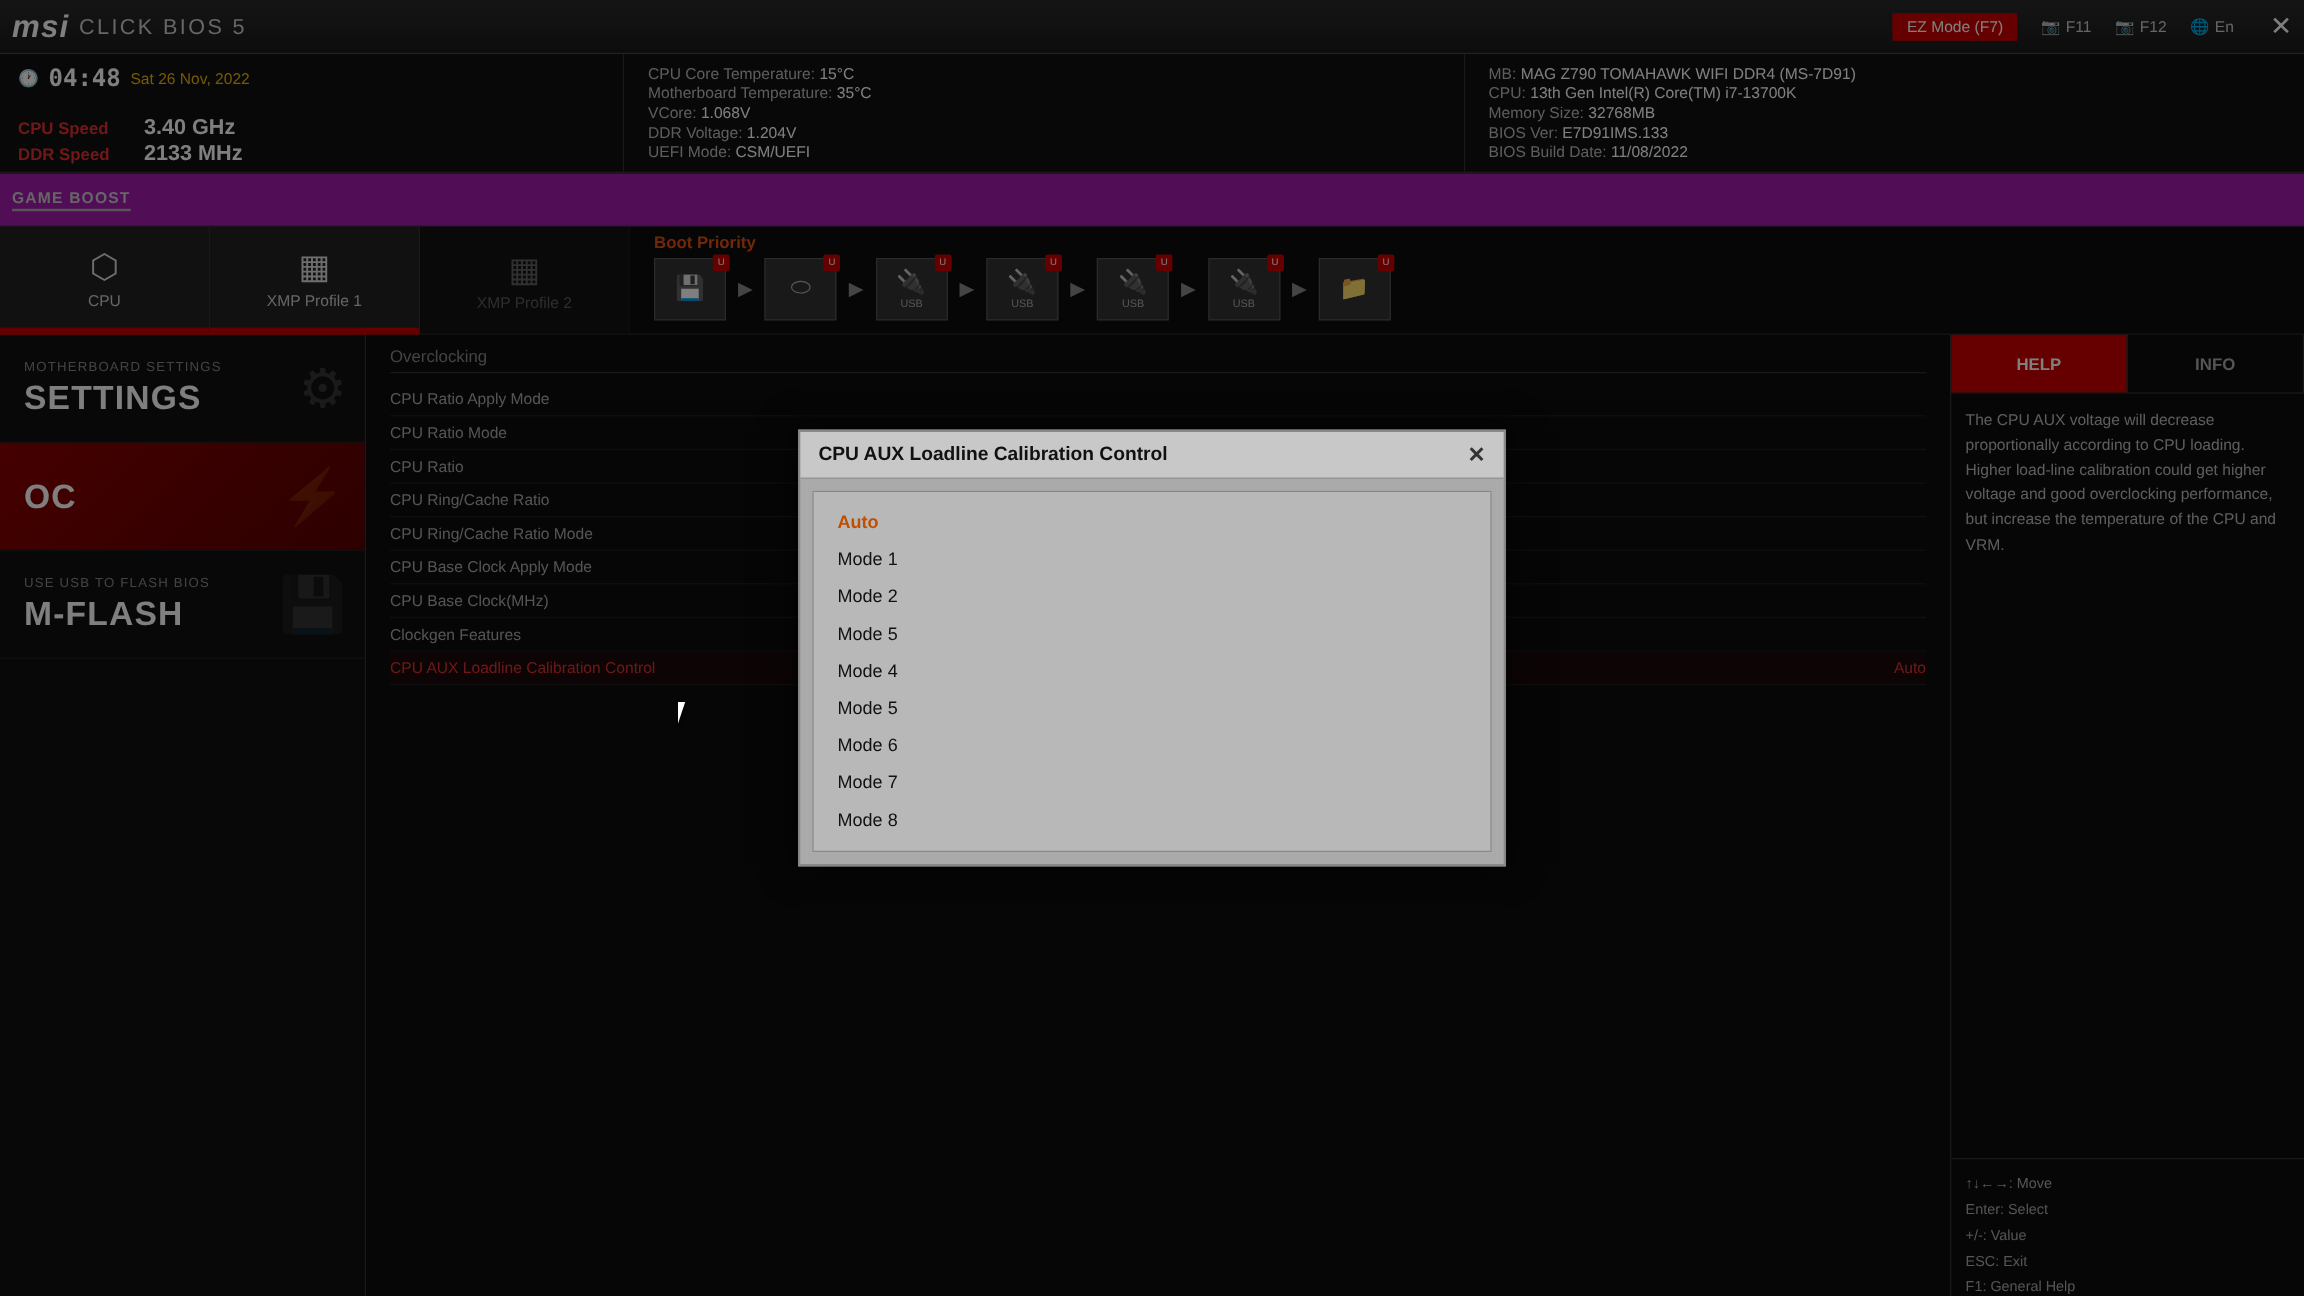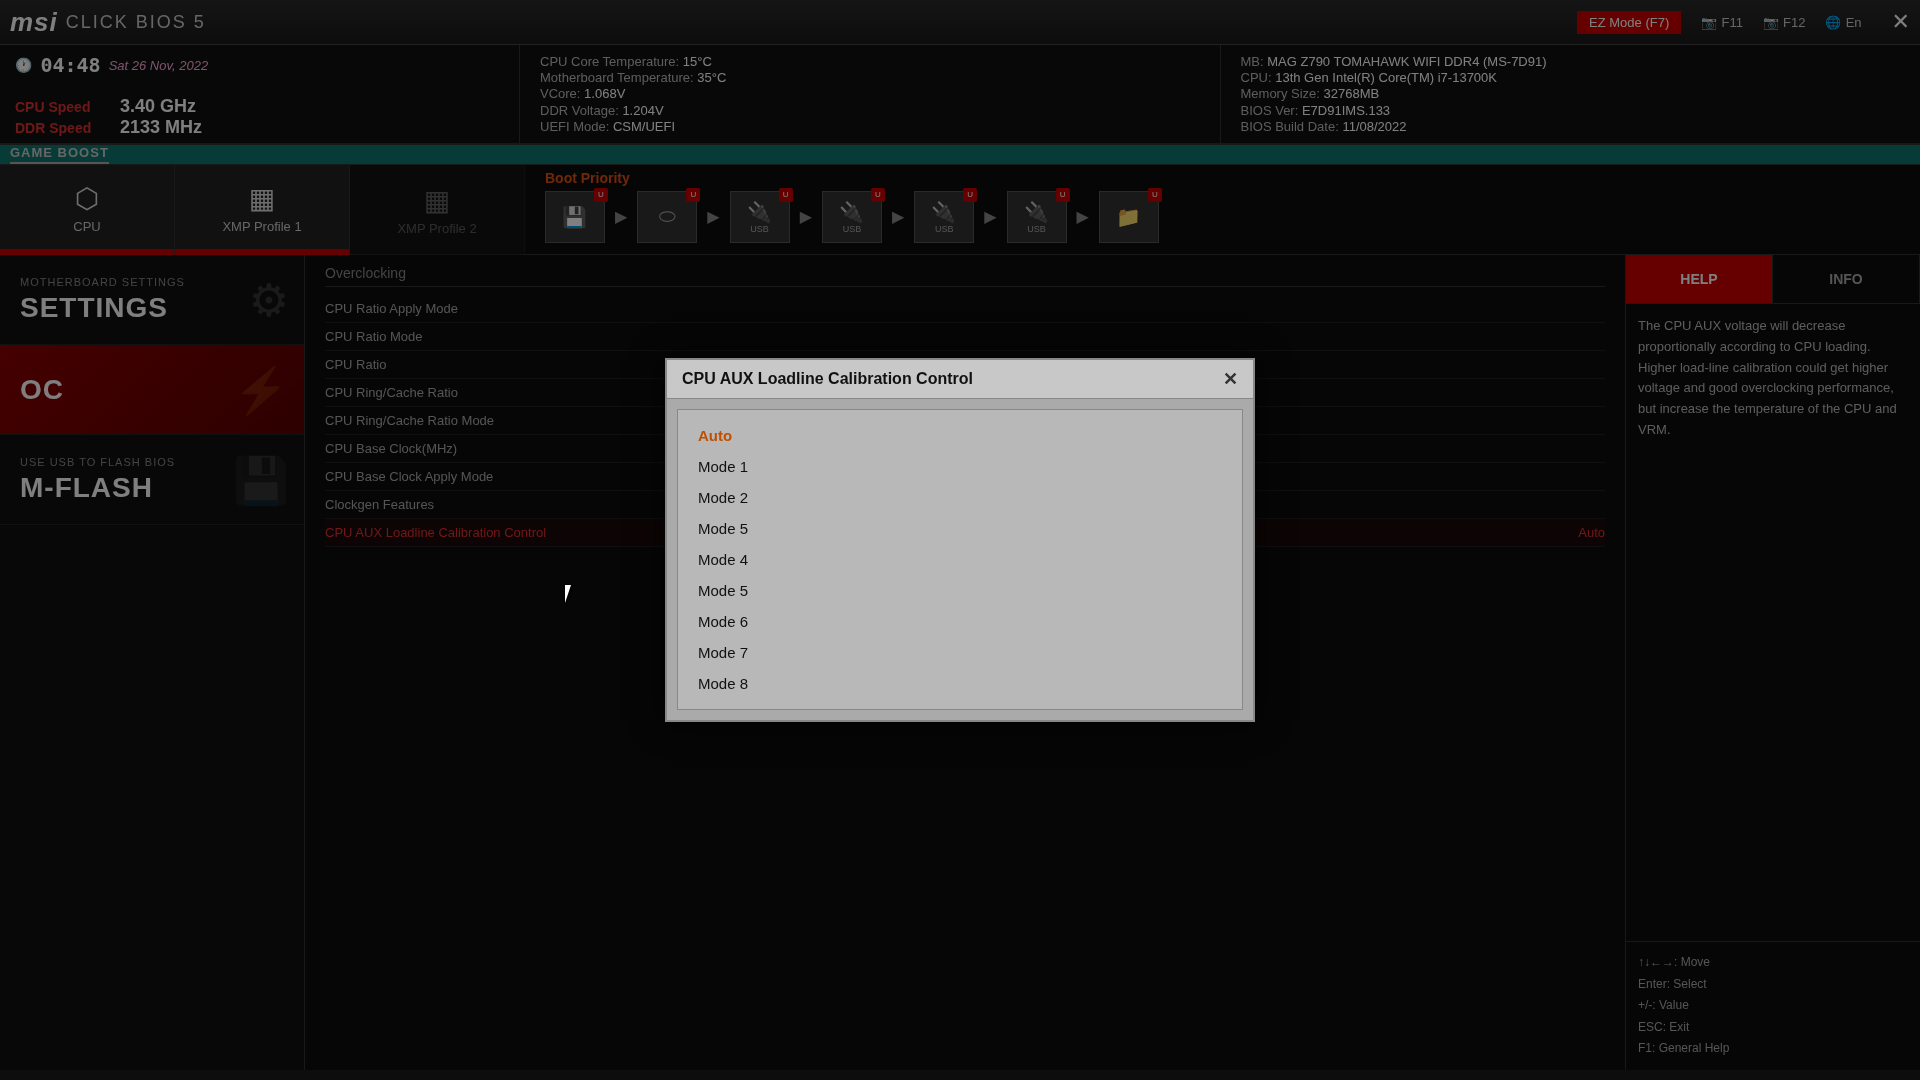--- a/index.html
+++ b/index.html
@@ -91,7 +91,7 @@
     }
     #clock-icon { color: #888; font-size: 14px; }
     #time-display { color: #fff; font-size: 20px; font-weight: bold; font-family: monospace; }
-    #date-display { color: #f9a8d4; font-size: 13px; font-style: italic; }
+    #date-display { color: #eab308; font-size: 13px; }
     #speed-section { margin-top: 19px; }
     .speed-row { display: flex; align-items: center; gap: 10px; }
     .speed-label { color: #e03030; font-size: 14px; font-weight: bold; min-width: 95px; }

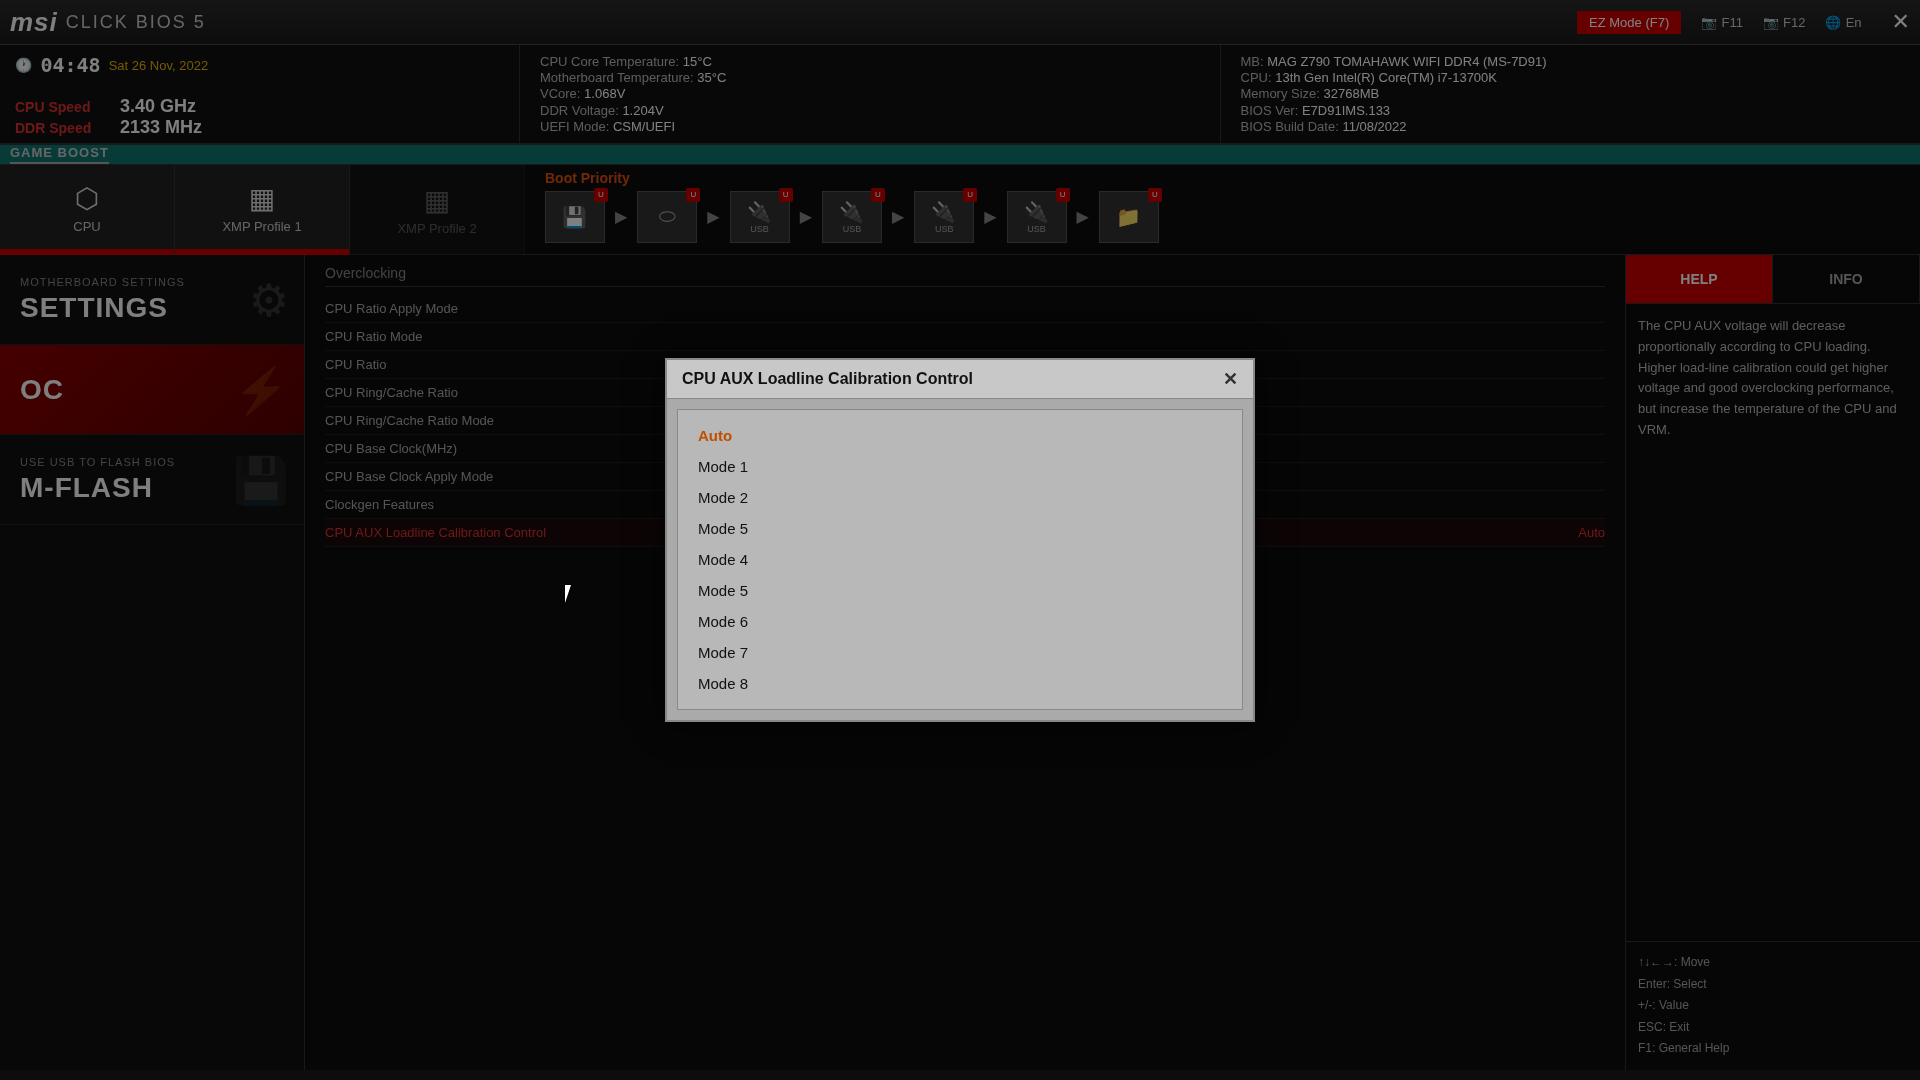--- a/index.html
+++ b/index.html
@@ -121,8 +121,8 @@
     
     #game-boost-bar {
       width: 100%;
-      height: 20px;
-      background: #0f766e;
+      height: 44px;
+      background: #a21caf;
       display: flex;
       align-items: center;
       padding: 0 10px;

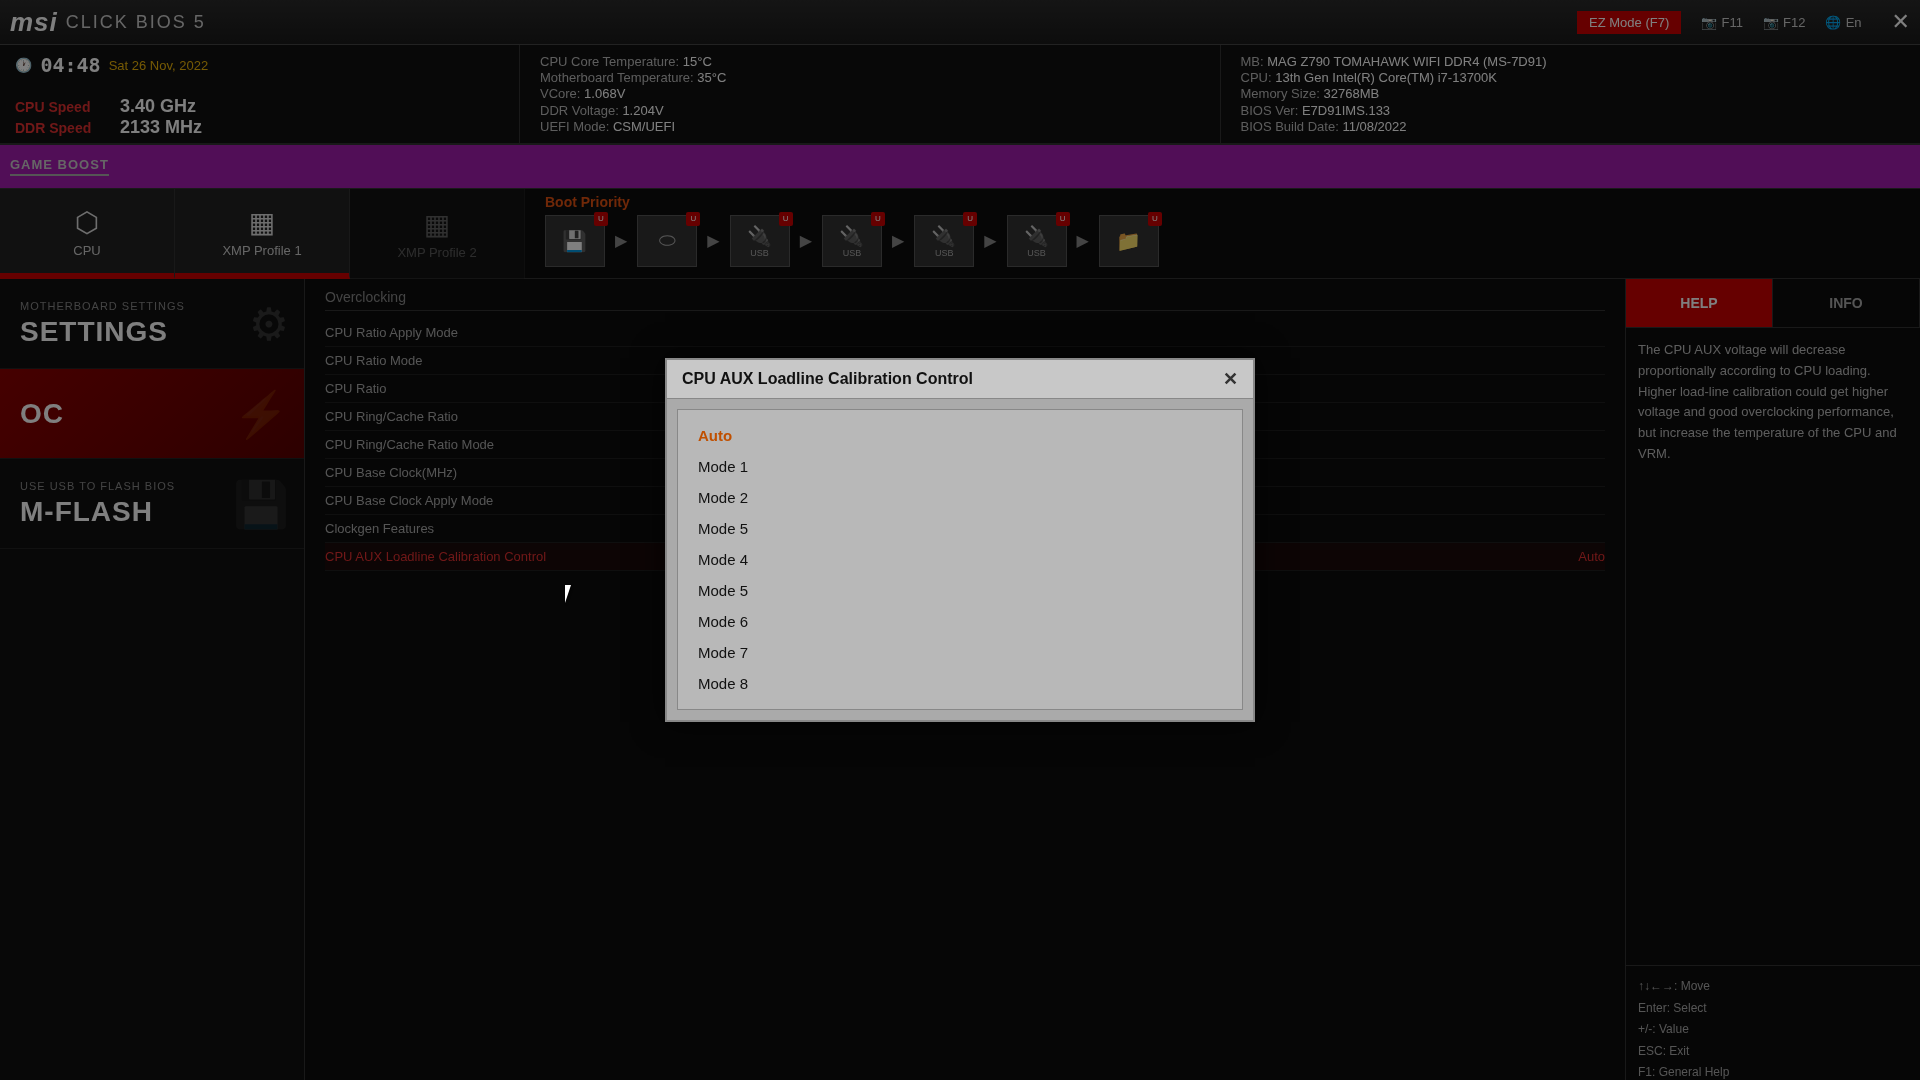--- a/index.html
+++ b/index.html
@@ -624,11 +624,11 @@
       <span class="oc-row-value"></span>
     </div>
     <div class="oc-row">
+      <span class="oc-row-label">CPU Base Clock Apply Mode</span>
+      <span class="oc-row-value"></span>
+    </div>
+    <div class="oc-row">
       <span class="oc-row-label">CPU Base Clock(MHz)</span>
-      <span class="oc-row-value"></span>
-    </div>
-    <div class="oc-row">
-      <span class="oc-row-label">CPU Base Clock Apply Mode</span>
       <span class="oc-row-value"></span>
     </div>
     <div class="oc-row">

